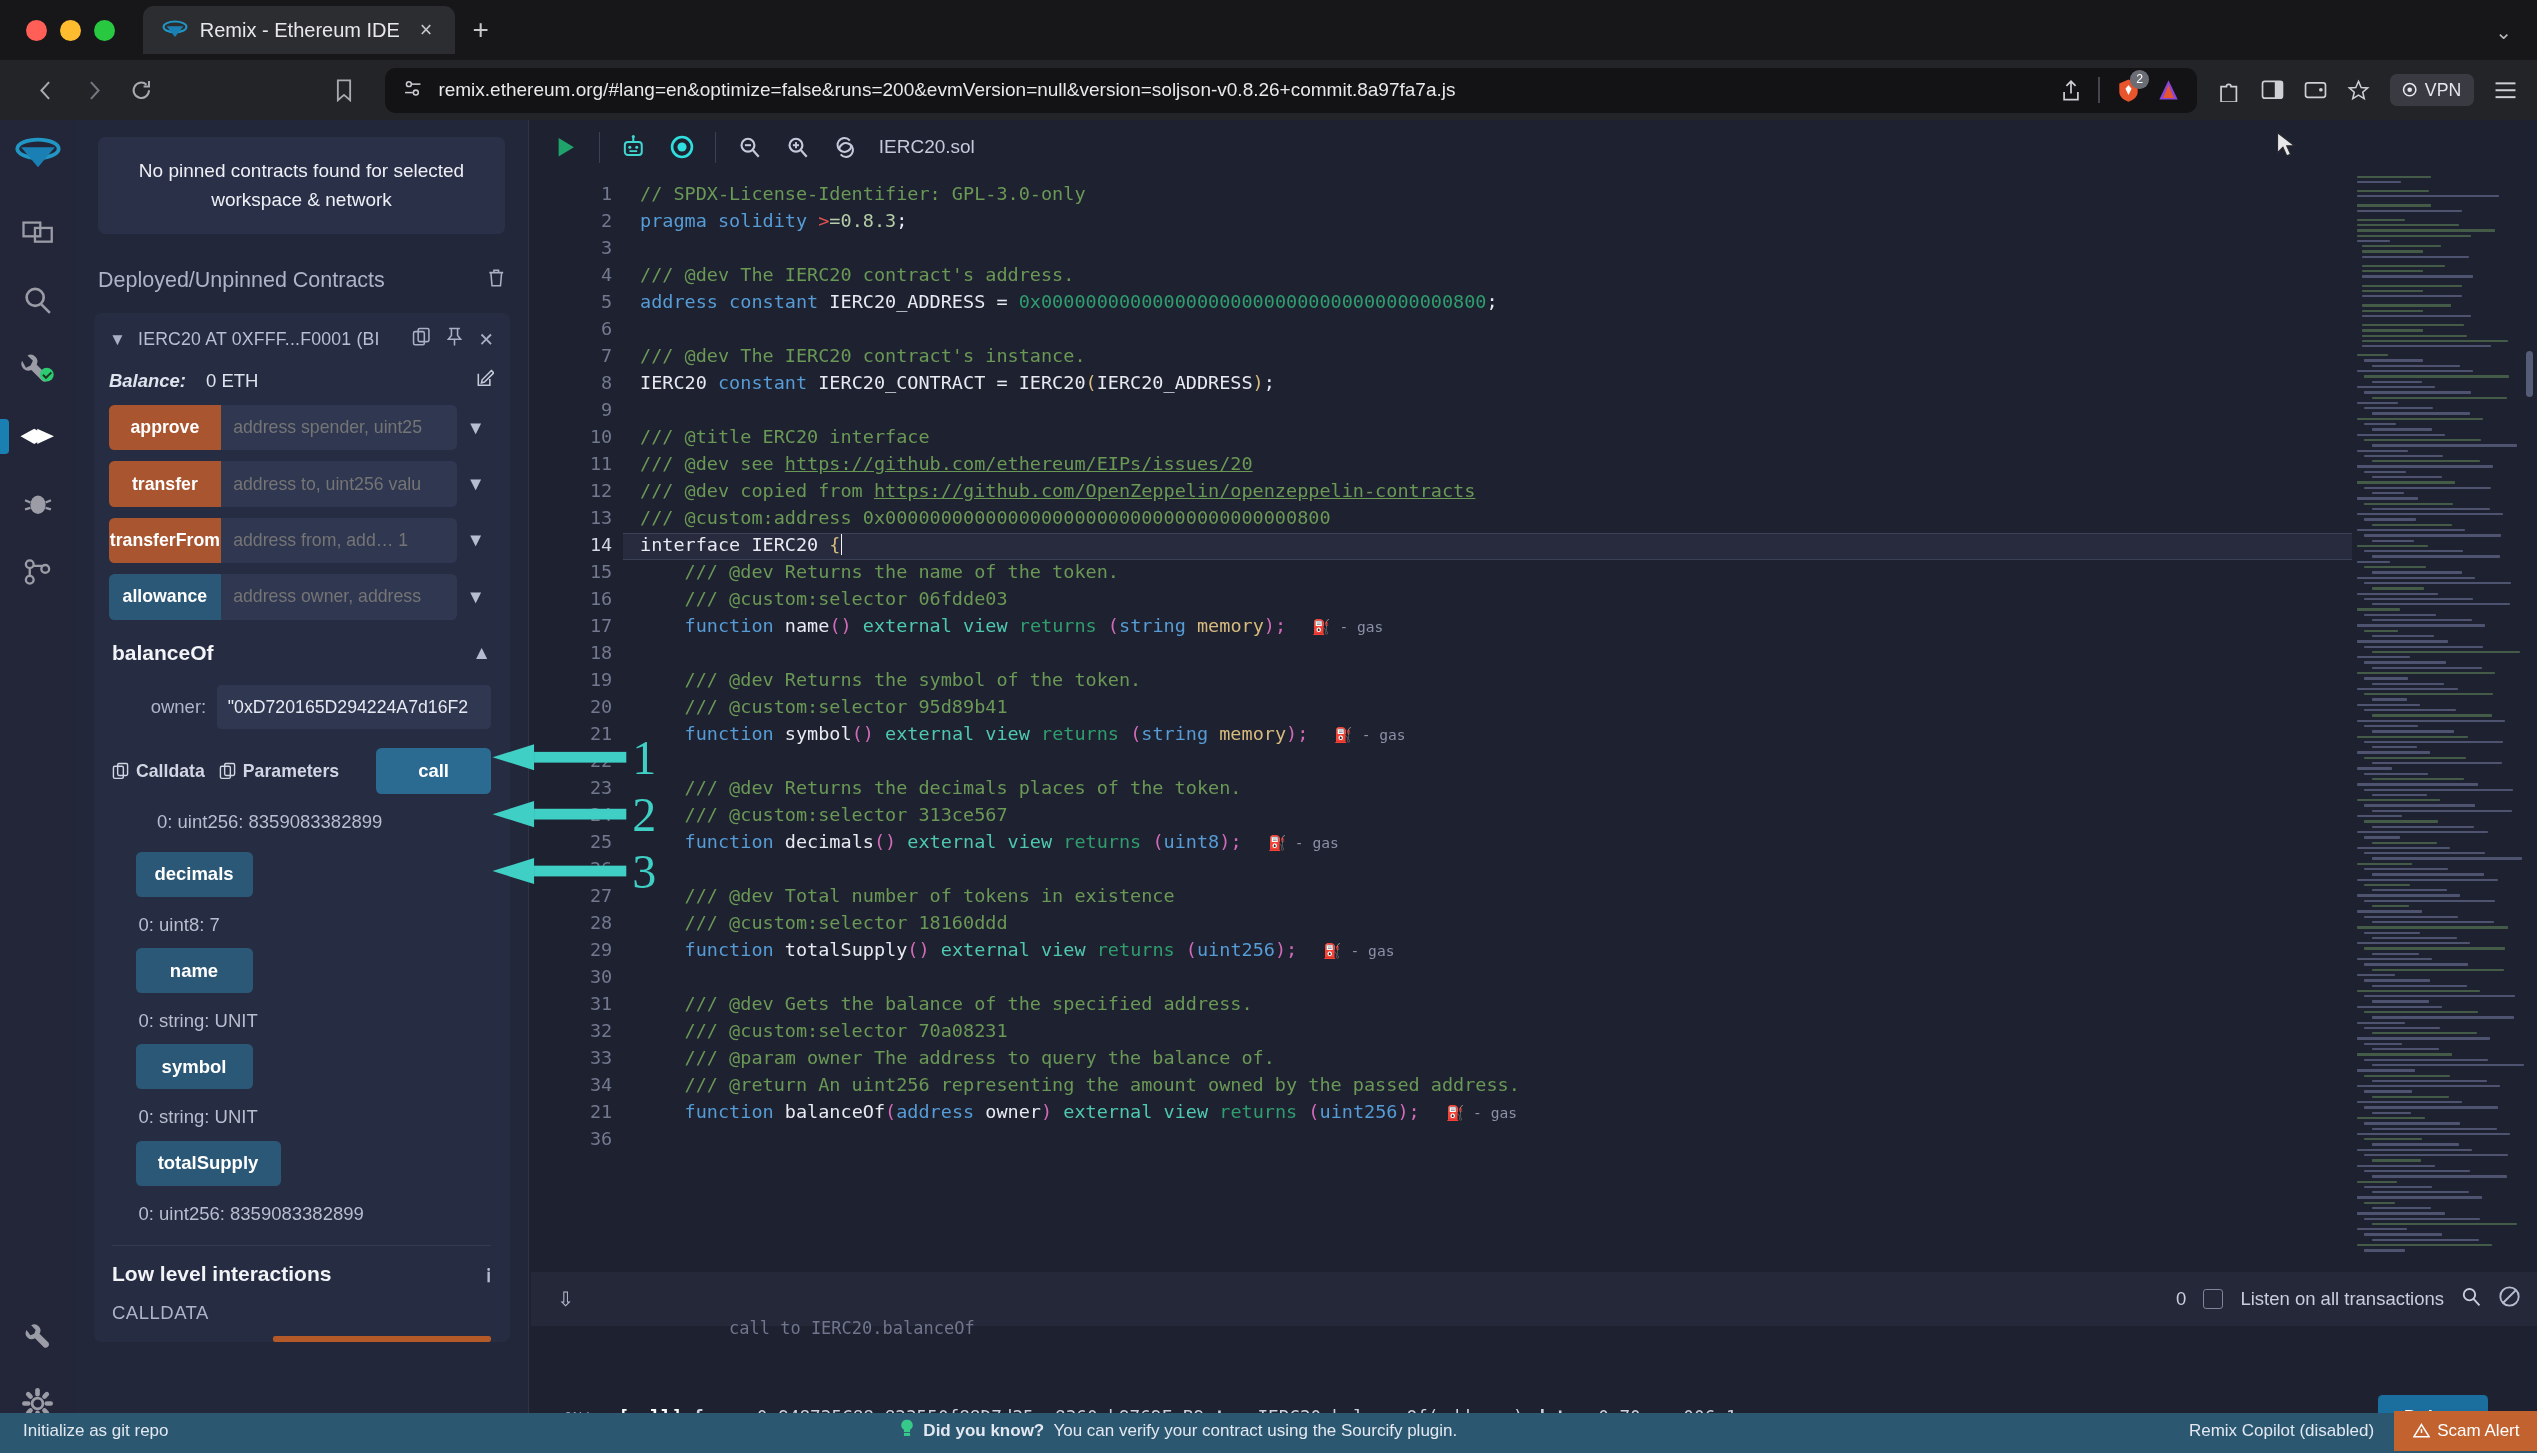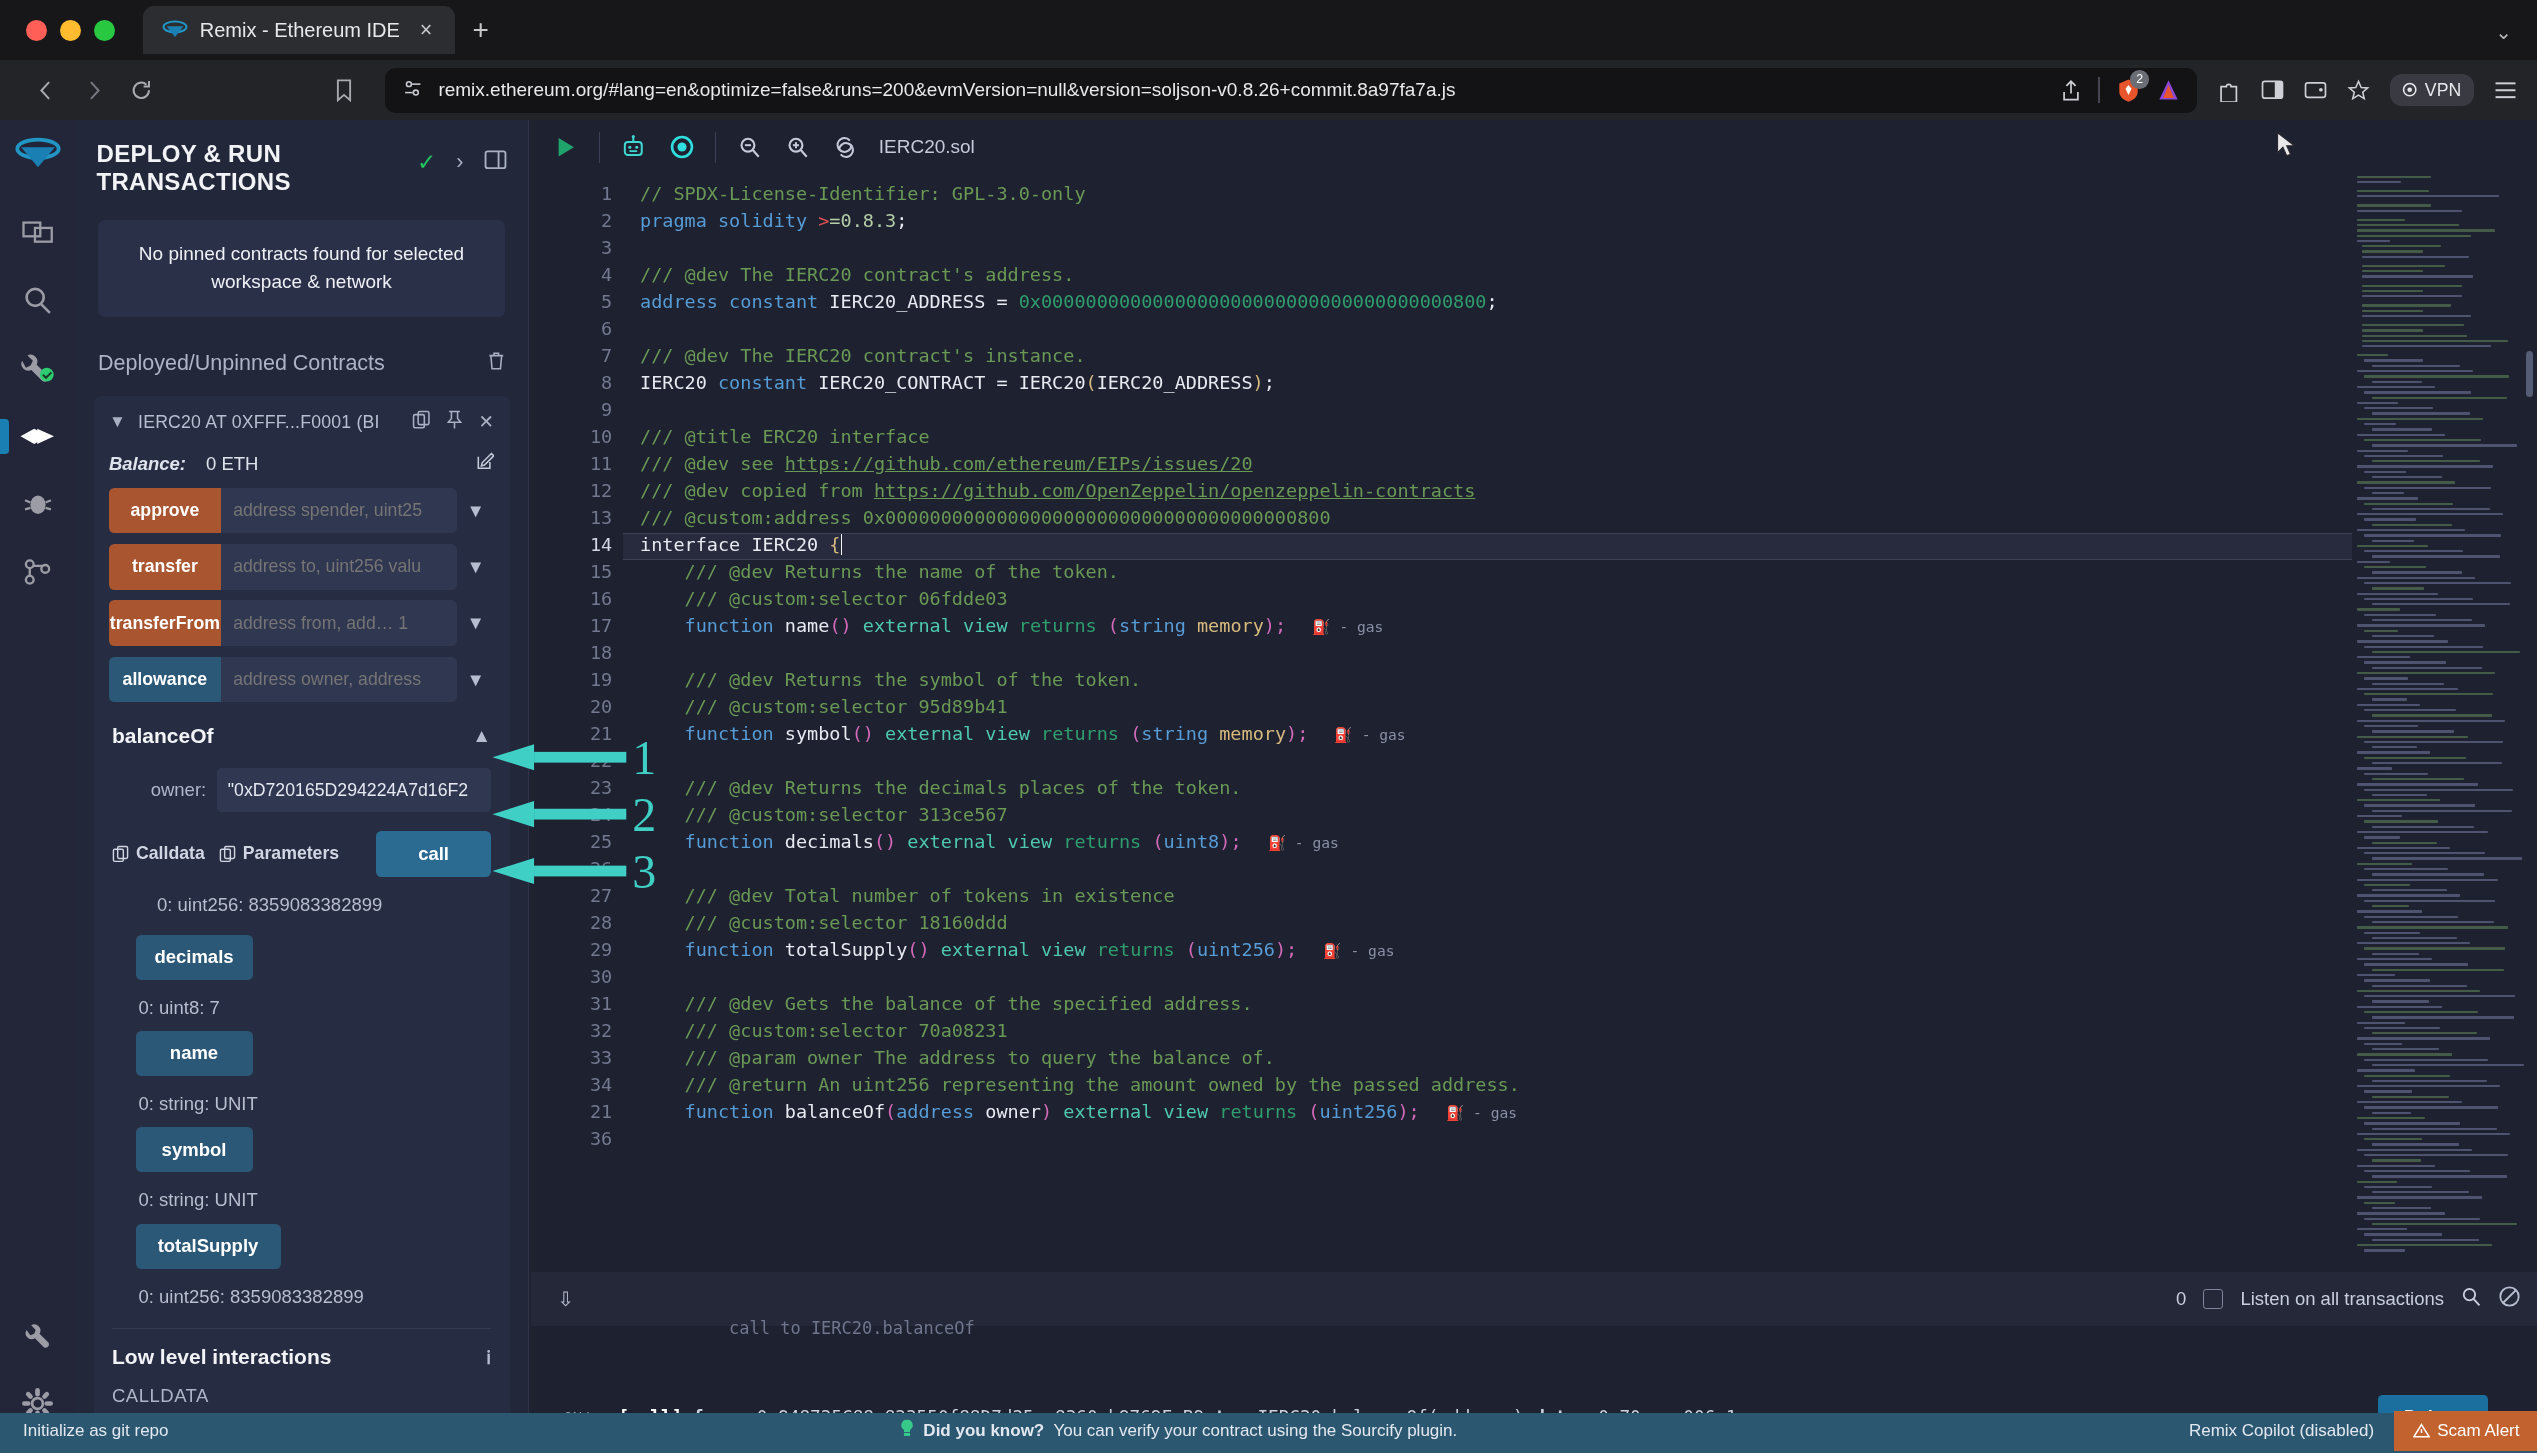--- a/index.html
+++ b/index.html
@@ -48,7 +48,7 @@
   .vpn-pill {
     display: flex; align-items: center; gap: 7px;
     background: #3a3b42; color: #e7e8ec; font-size: 17.7px;
-    border-radius: 12px; padding: 5.4px 12.3px; cursor: pointer;
+    border-radius: 7px; padding: 5.4px 12.3px; cursor: pointer;
   }
   .brave-badge { position: relative; }
   .brave-count {

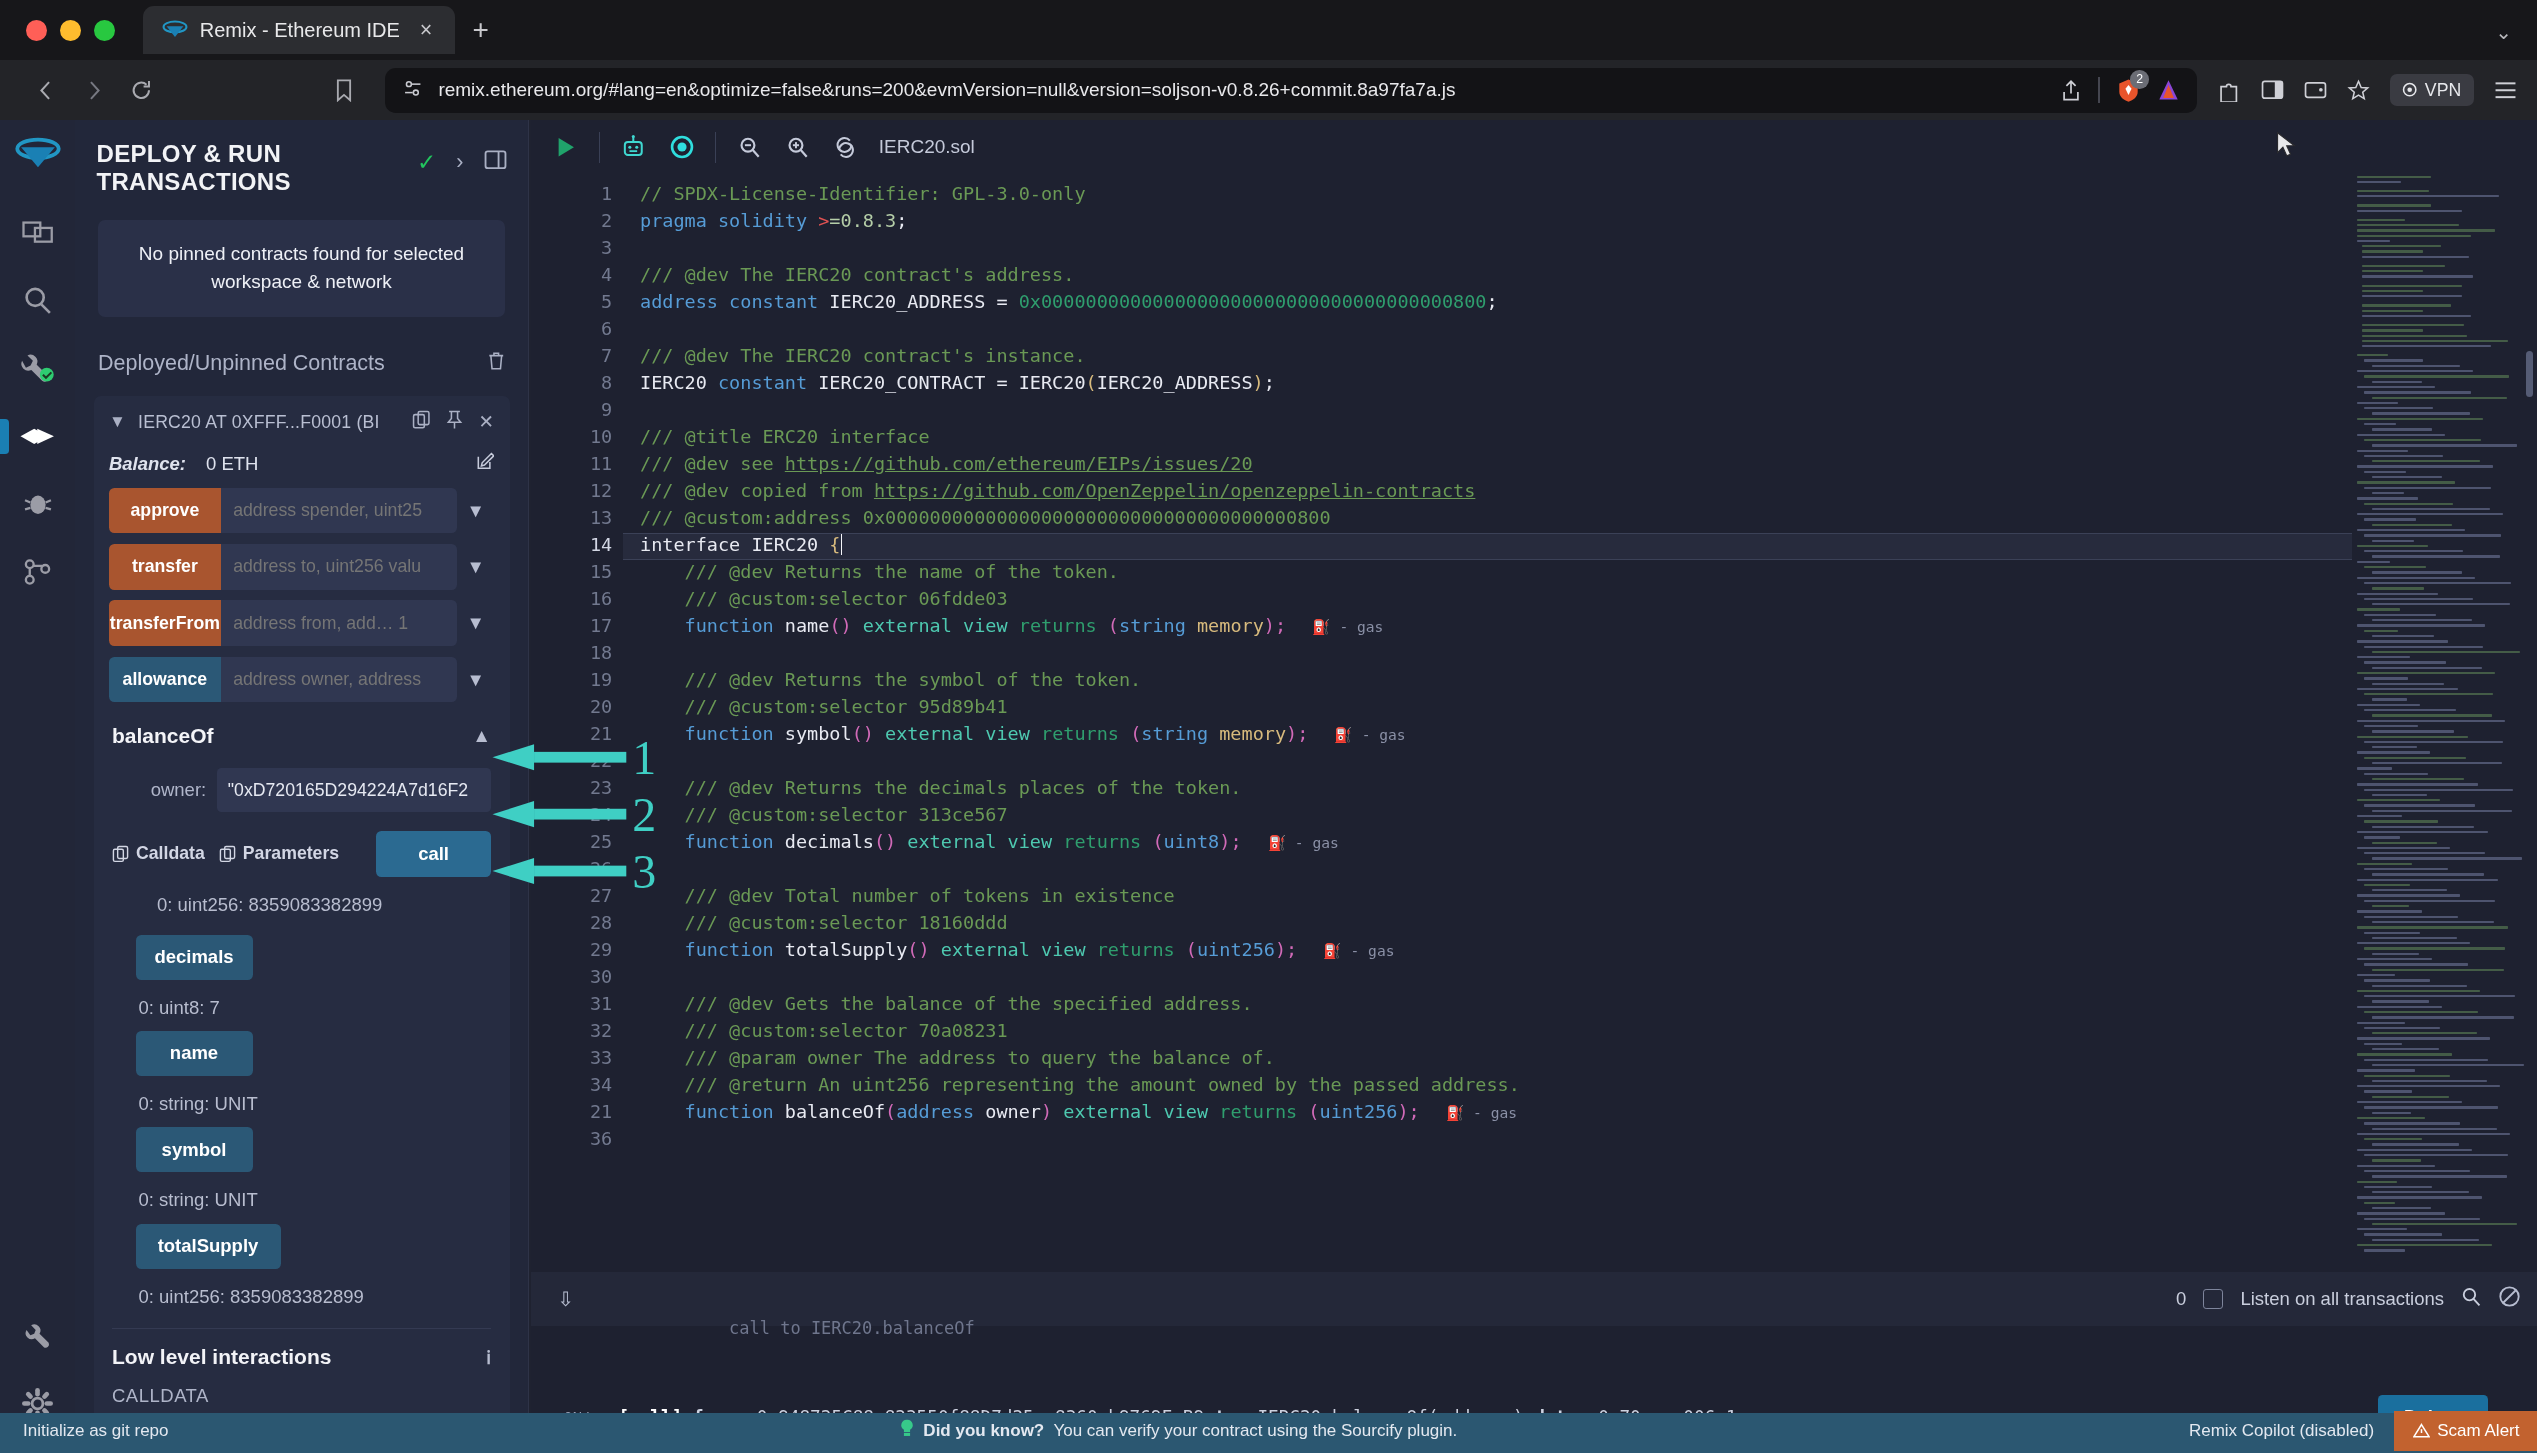--- a/index.html
+++ b/index.html
@@ -423,19 +423,6 @@
     </div>
 
     <div class="sidepanel">
-      <div class="sp-head">
-        <div class="sp-title">DEPLOY &amp; RUN TRANSACTIONS</div>
-        <div class="sp-head-icons">
-          <span class="ck">✓</span>
-          <span class="sp-hi">›</span>
-          <span class="sp-hi">
-            <svg width="23" height="21.5" viewBox="0 0 30 28">
-                <rect x="2" y="3" width="26" height="22" rx="3" fill="none" stroke="#aab0c4" stroke-width="2.4"></rect>
-                <line x1="19" y1="3" x2="19" y2="25" stroke="#aab0c4" stroke-width="2.4"></line>
-              </svg>
-          </span>
-        </div>
-      </div>
 
       <div class="pinned-box">No pinned contracts found for selected workspace &amp; network</div>
 

